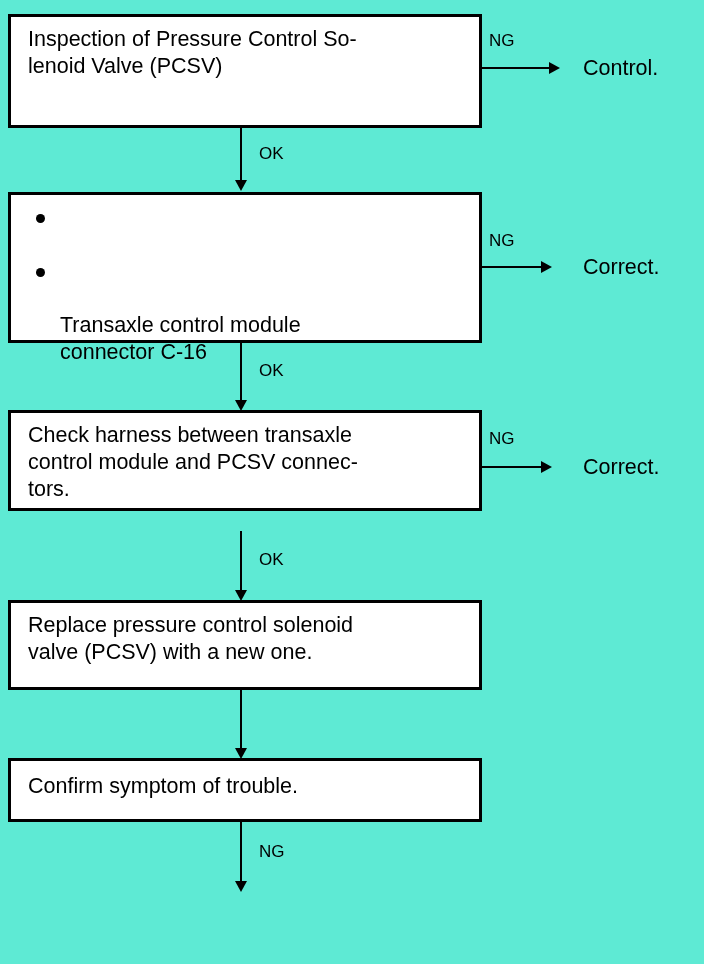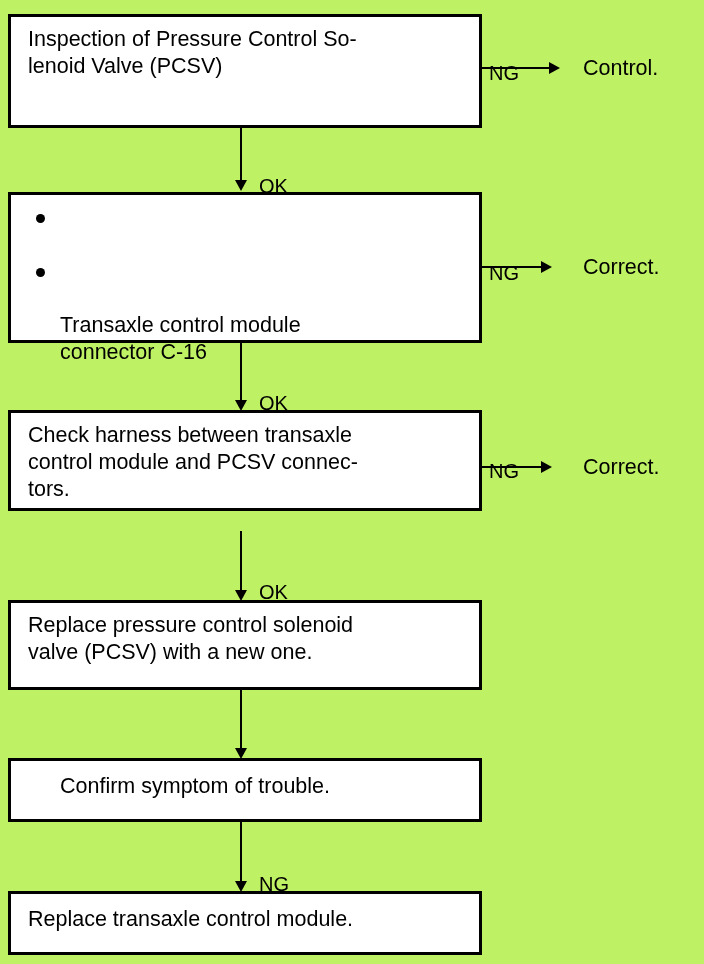--- a/index.html
+++ b/index.html
@@ -15,7 +15,7 @@
     position: relative;
     width: 704px;
     height: 964px;
-    background: #bef264;
+    background: #5eead4;
     overflow: hidden;
   }
 

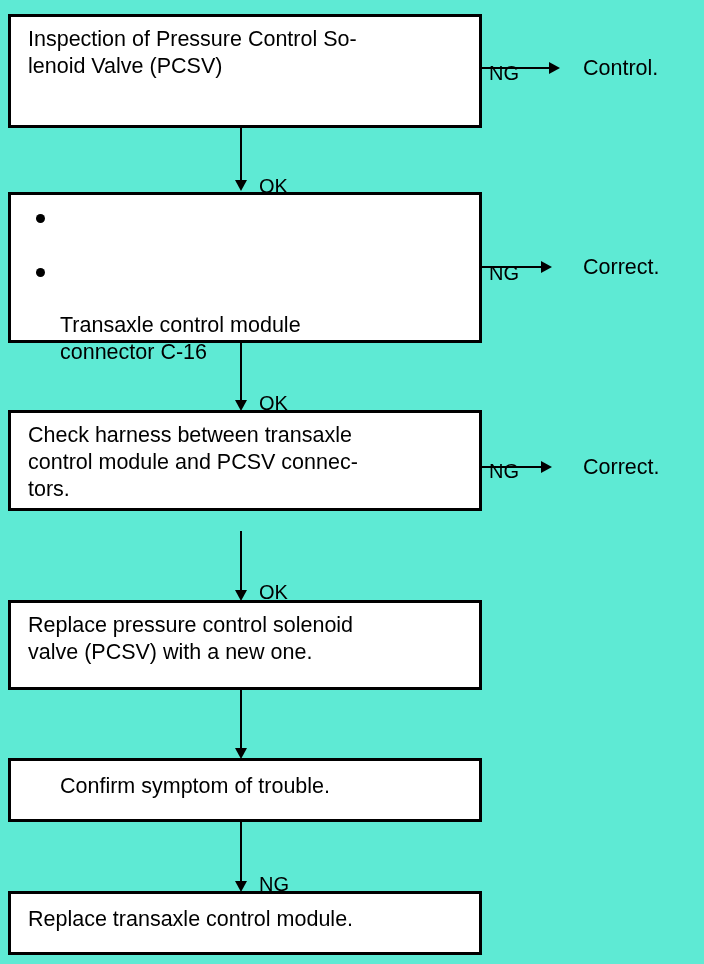--- a/index.html
+++ b/index.html
@@ -98,10 +98,9 @@
   
   .edge-label {
     position: absolute;
-    font-size: 20px;
+    font-size: 17px;
     line-height: 24px;
     white-space: nowrap;
-    margin-top: 32px;
   }
   .terminal-label {
     position: absolute;

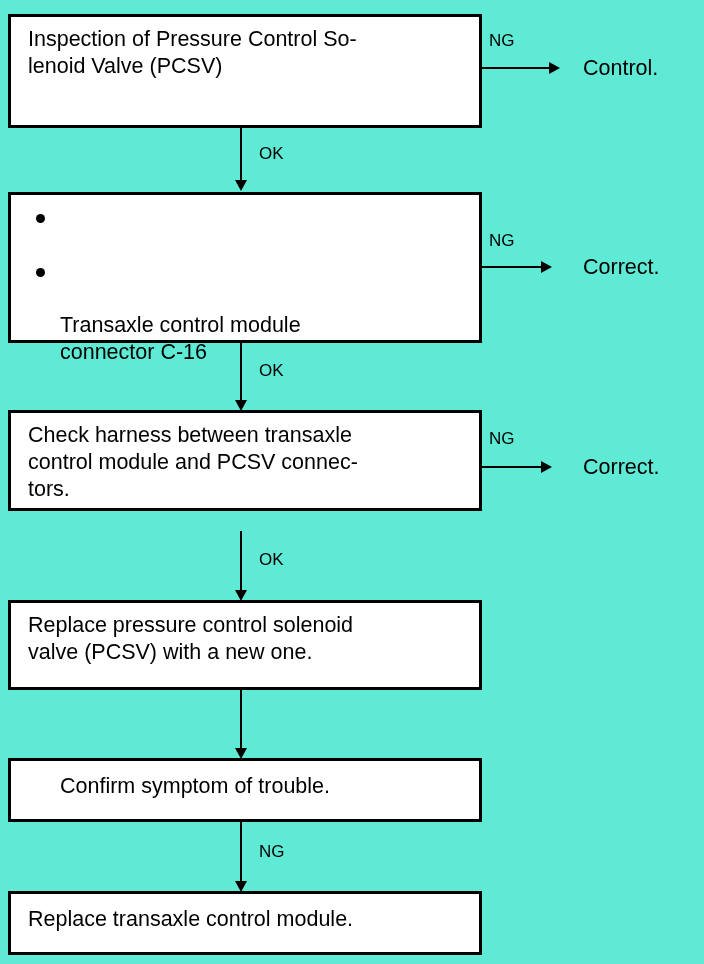--- a/index.html
+++ b/index.html
@@ -174,7 +174,7 @@
   <div class="vhead" style="left:235px; top:748px;"></div>
 
   <div class="node" style="left:8px; top:758px; width:474px; height:64px;">
-    <div class="node-text" style="top:12px;margin-left:32px;">Confirm symptom of trouble.</div>
+    <div class="node-text" style="top:12px;">Confirm symptom of trouble.</div>
   </div>
 
   <div class="vline" style="left:240px; top:822px; height:62px;"></div>

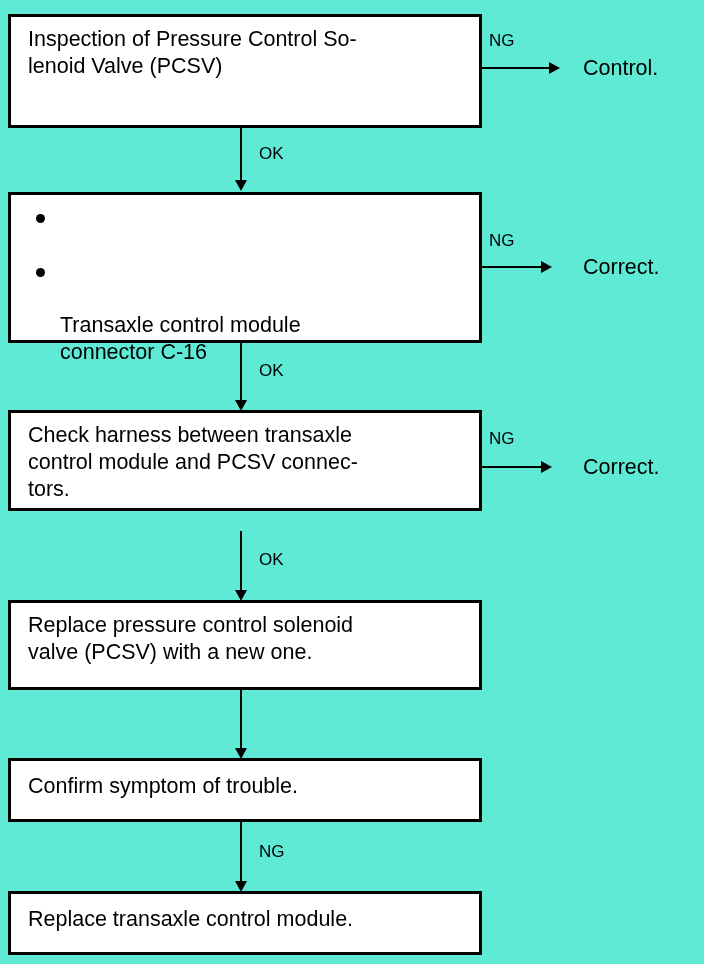--- a/index.html
+++ b/index.html
@@ -181,9 +181,6 @@
   <div class="vhead" style="left:235px; top:881px;"></div>
   <div class="edge-label" style="left:259px; top:840px;">NG</div>
 
-  <div class="node" style="left:8px; top:891px; width:474px; height:64px;">
-    <div class="node-text" style="top:12px;">Replace transaxle control module.</div>
-  </div>
 
 </div>
 

